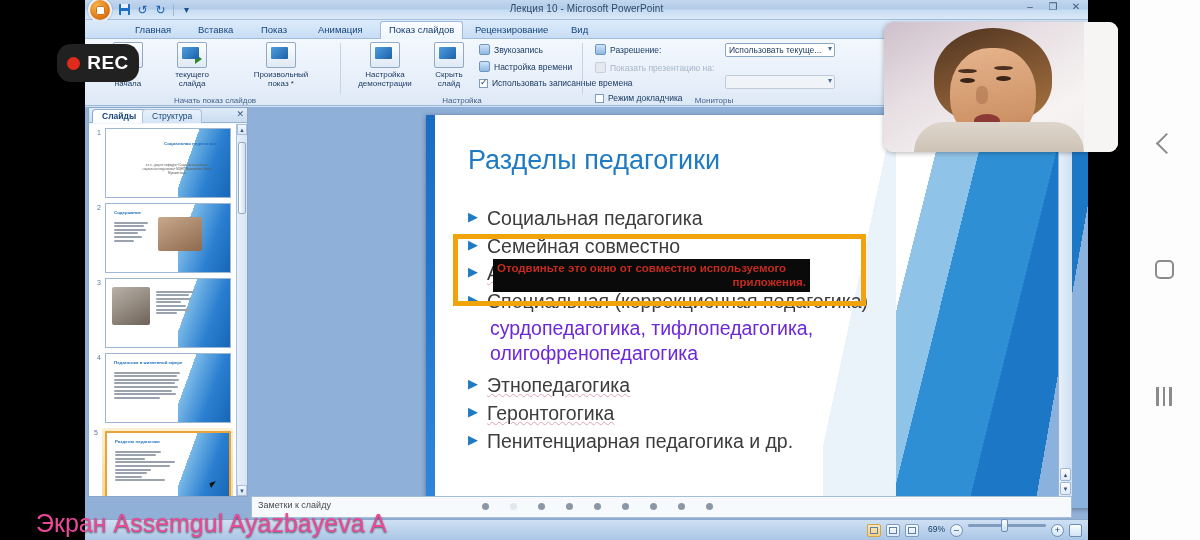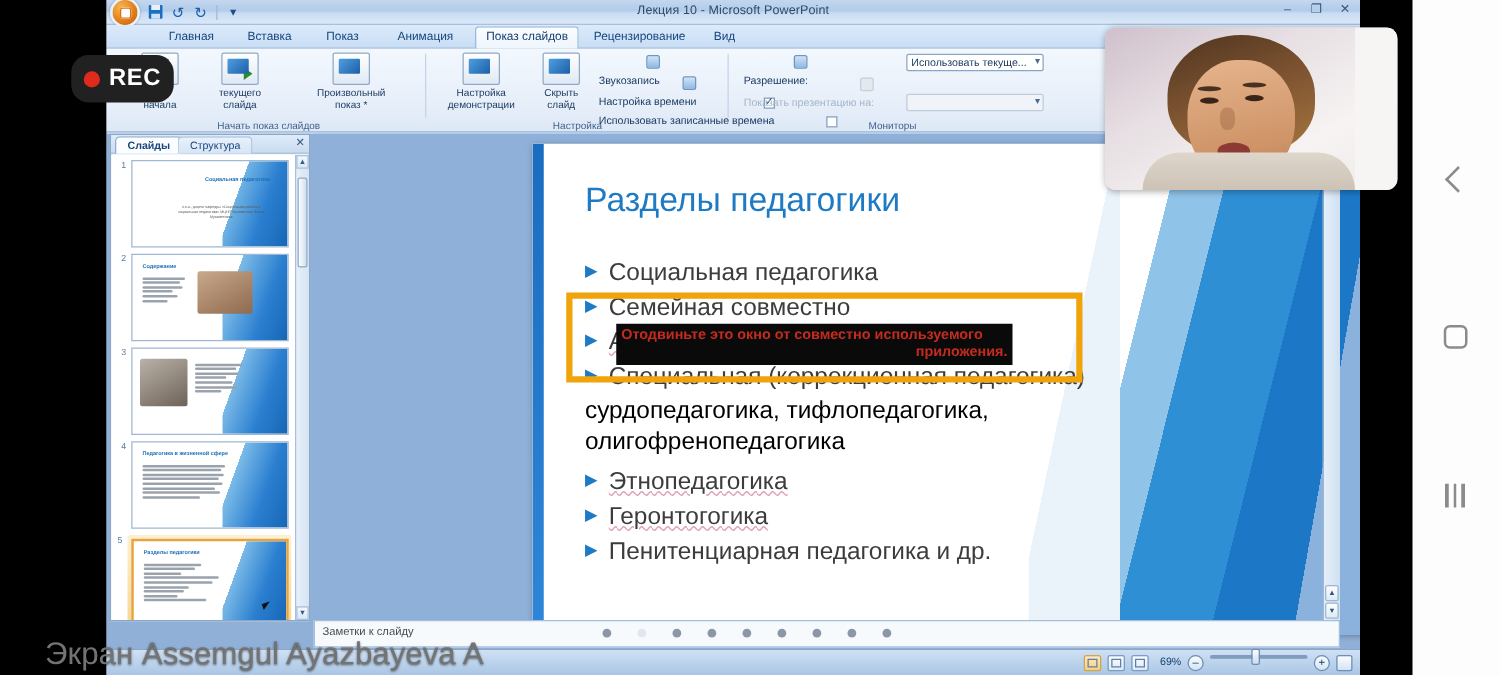--- a/index.html
+++ b/index.html
@@ -108,7 +108,7 @@
     content:""; position:absolute; right:4px; bottom:3px;
     border-left: 7px solid #2d8a2d; border-top: 5px solid transparent; border-bottom: 5px solid transparent;
   }
-  .small-row { position: absolute; font-size: 8.5px; color: #1c3c63; display: flex; align-items: flex-end; gap: 4px; white-space: nowrap; flex-direction: column; }
+  .small-row { position: absolute; font-size: 8.5px; color: #1c3c63; display: flex; align-items: center; gap: 4px; white-space: nowrap; }
   .mini-ico { width: 11px; height: 11px; flex: none; background: linear-gradient(to bottom,#cfe3f8,#8fb9e2); border: 1px solid #6d95c0; border-radius: 2px; }
   .chk { width: 9px; height: 9px; flex: none; background:#fff; border:1px solid #7f9cbd; position: relative; }
   .chk.on::after { content:"✓"; position:absolute; left:0px; top:-3px; font-size:9px; color:#243f63; }

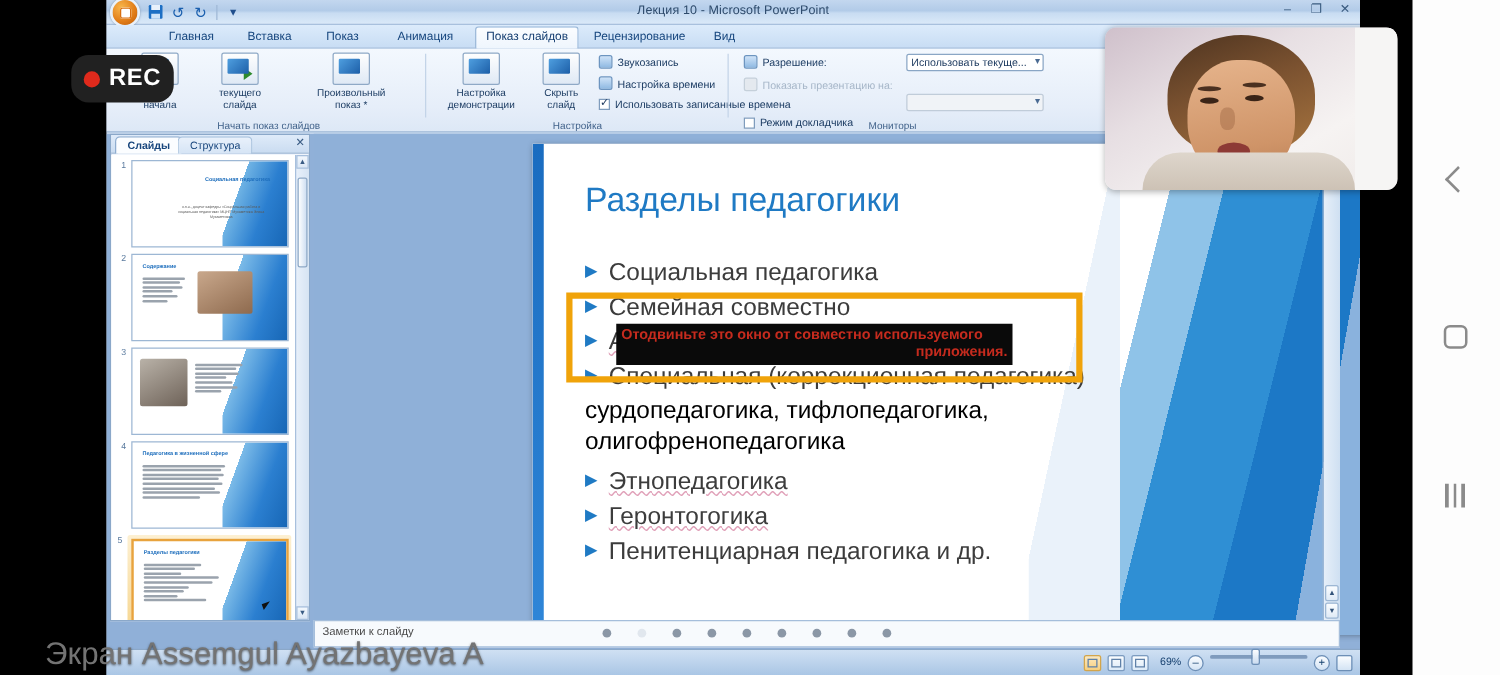--- a/index.html
+++ b/index.html
@@ -169,7 +169,7 @@
   .blist { position: absolute; left: 42px; top: 90px; right: 70px; }
   .bitem { display: flex; align-items: flex-start; gap: 9px; font-size: 19.5px; color: #3c3c3c; line-height: 1.42; white-space: nowrap; }
   .bmark { color: #1f7ac4; font-size: 13px; line-height: 1.9; flex: none; }
-  .bsub { font-size: 19.5px; color: #000000; line-height: 1.3; }
+  .bsub { font-size: 19.5px; color: #6d28d9; line-height: 1.3; margin-left: 22px; }
   .sq-under { text-decoration: underline; text-decoration-color: #e0a0b8; text-decoration-style: wavy; text-decoration-thickness: 1px; }
 
   .hl-box { position: absolute; border: 5px solid #f0a30a; }

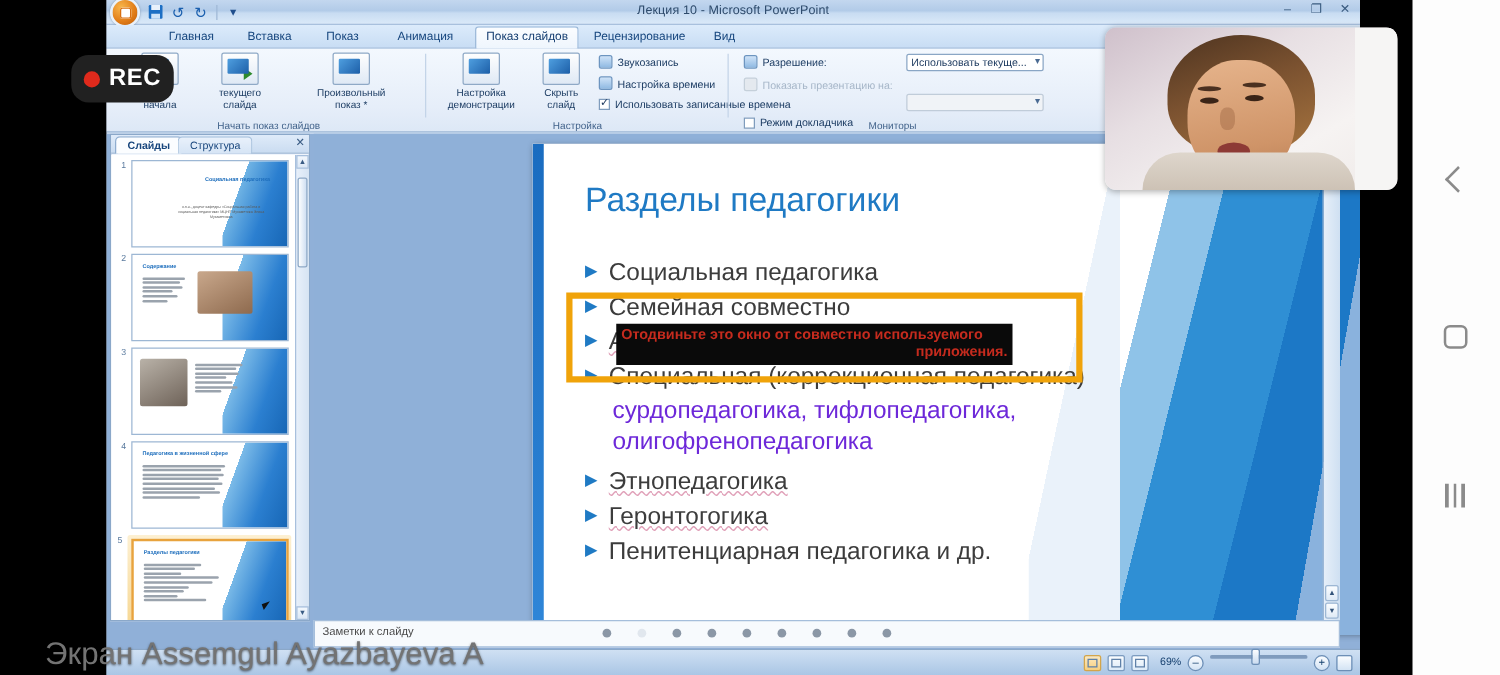--- a/index.html
+++ b/index.html
@@ -238,7 +238,7 @@
   .cam-side { position:absolute; right:0; top:0; bottom:0; width: 34px; background:#f6f5f4; }
 
   .bottom-label {
-    position: absolute; left: 36px; bottom: 2px; font-size: 25px; color: #737373;
+    position: absolute; left: 36px; bottom: 2px; font-size: 25px; color: #ec4899;
     white-space: nowrap; z-index: 50; text-shadow: 0 1px 2px rgba(0,0,0,.6);
   }
   .blackbar-l { position: absolute; left: 0; top: 0; width: 85px; height: 540px; background: #000; z-index: 5; }

